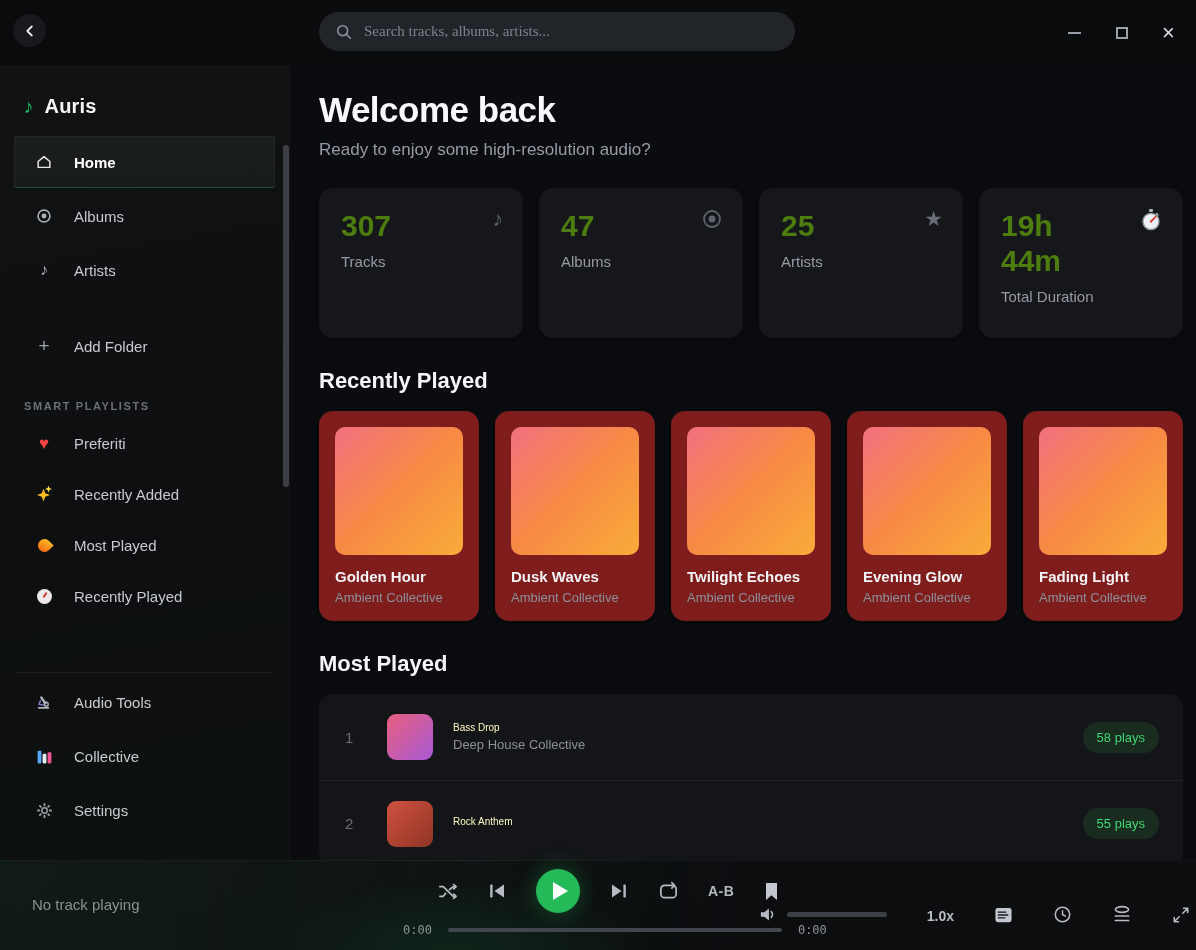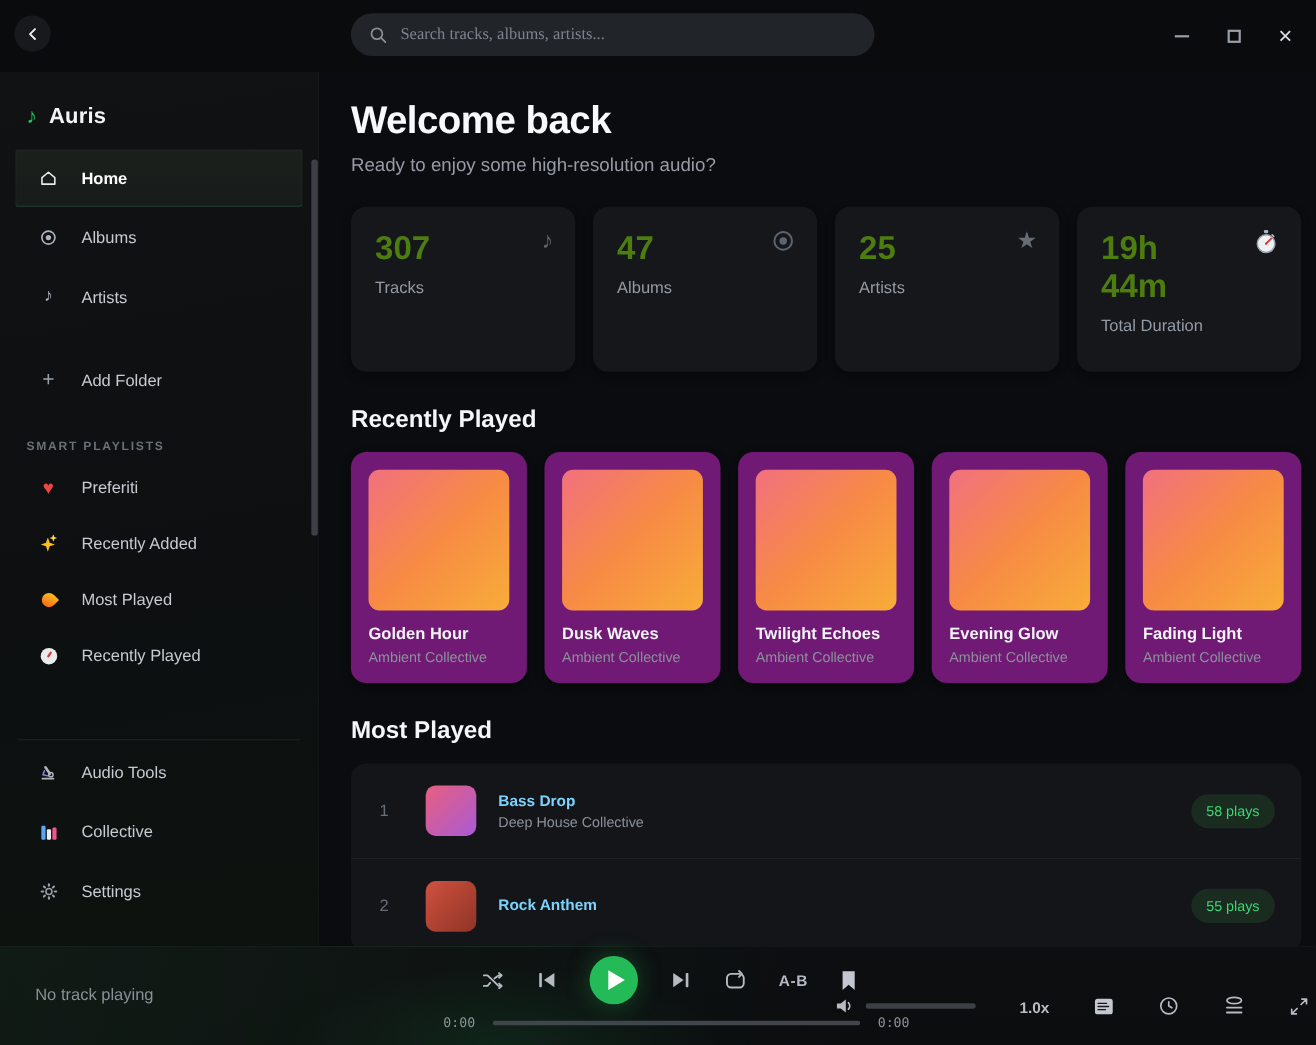--- a/index.html
+++ b/index.html
@@ -71,7 +71,7 @@
   .stat-ic { position:absolute; top:20px; right:20px; color:#5d646e; font-size:21px; line-height:1; }
   .sec-heading { margin-top:30px; font-size:22px; font-weight:800; color:#f5f6f8; }
   .albums-row { display:flex; gap:16px; margin-top:17px; }
-  .album-card { width:160px; background:#701a75; border-radius:14px; padding:16px; cursor:pointer;
+  .album-card { width:160px; background:#7f1d1d; border-radius:14px; padding:16px; cursor:pointer;
                 box-shadow:0 3px 8px rgba(0,0,0,0.35); }
   .album-art { width:128px; height:128px; border-radius:10px;
                background:linear-gradient(135deg,#f1707f 0%,#f78b44 50%,#f8ac39 100%); }

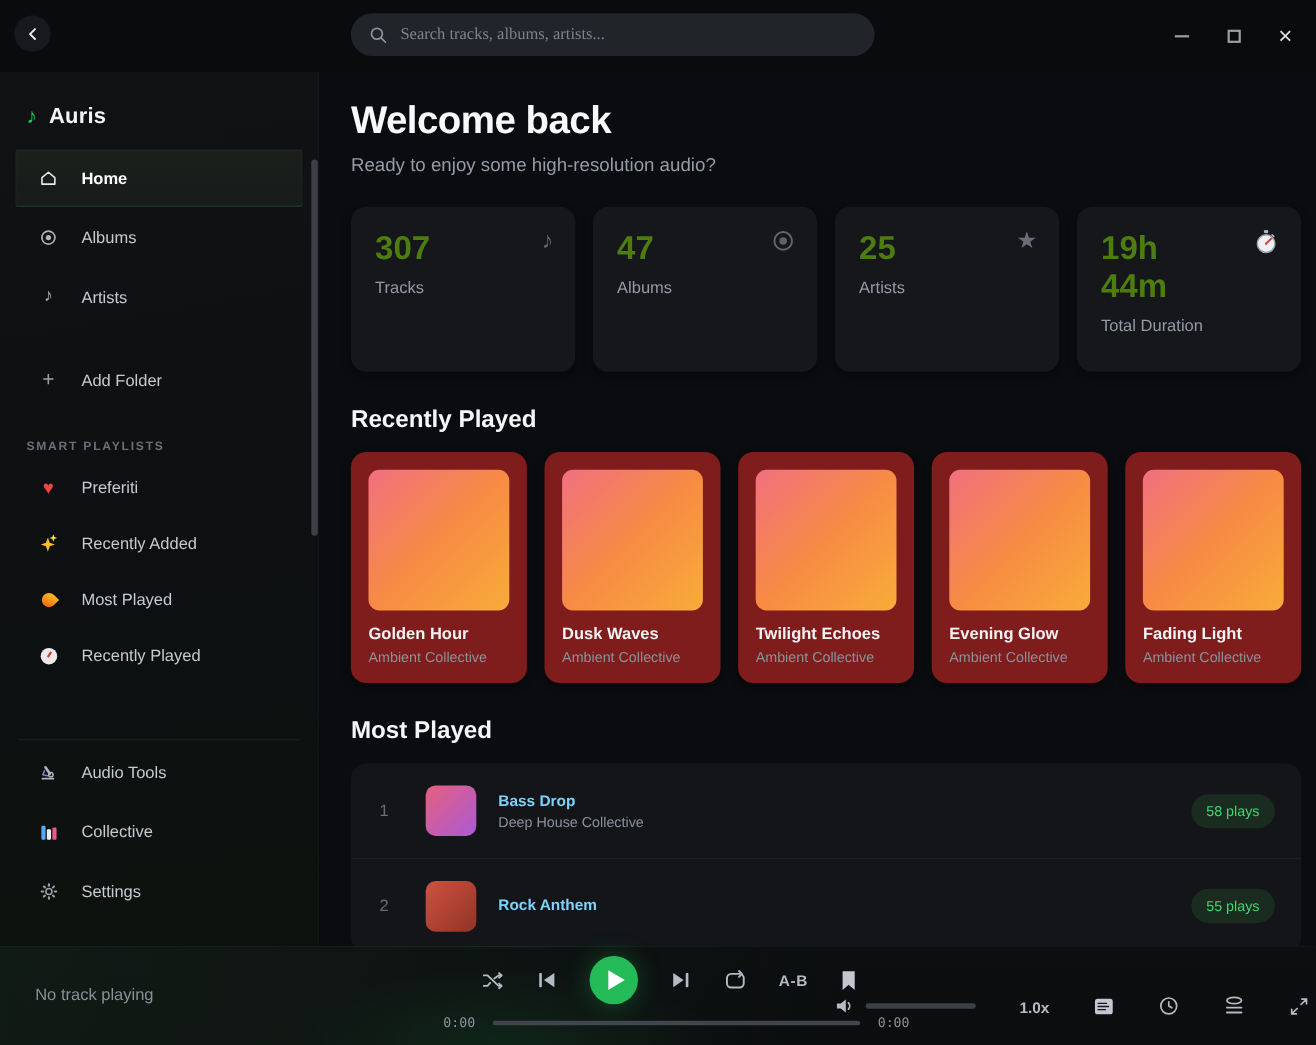--- a/index.html
+++ b/index.html
@@ -84,7 +84,7 @@
   .track-art { width:46px; height:46px; border-radius:9px; margin:0 20px 0 14px; flex:none; }
   .art-1 { background:linear-gradient(135deg,#e85f7e 0%,#a95ad6 100%); }
   .art-2 { background:linear-gradient(135deg,#d05140 0%,#8f3425 100%); }
-  .track-title { font-size:14px; font-weight:700; color:#7dd3fc; }
+  .track-title { font-size:10px; font-weight:400; color:#fef9c3; }
   .track-artist { margin-top:4px; font-size:13px; color:#8b919b; }
   .plays-badge { margin-left:auto; background:#1a2b20; color:#3fd873; font-size:13px;
                  padding:8px 14px; border-radius:17px; }

